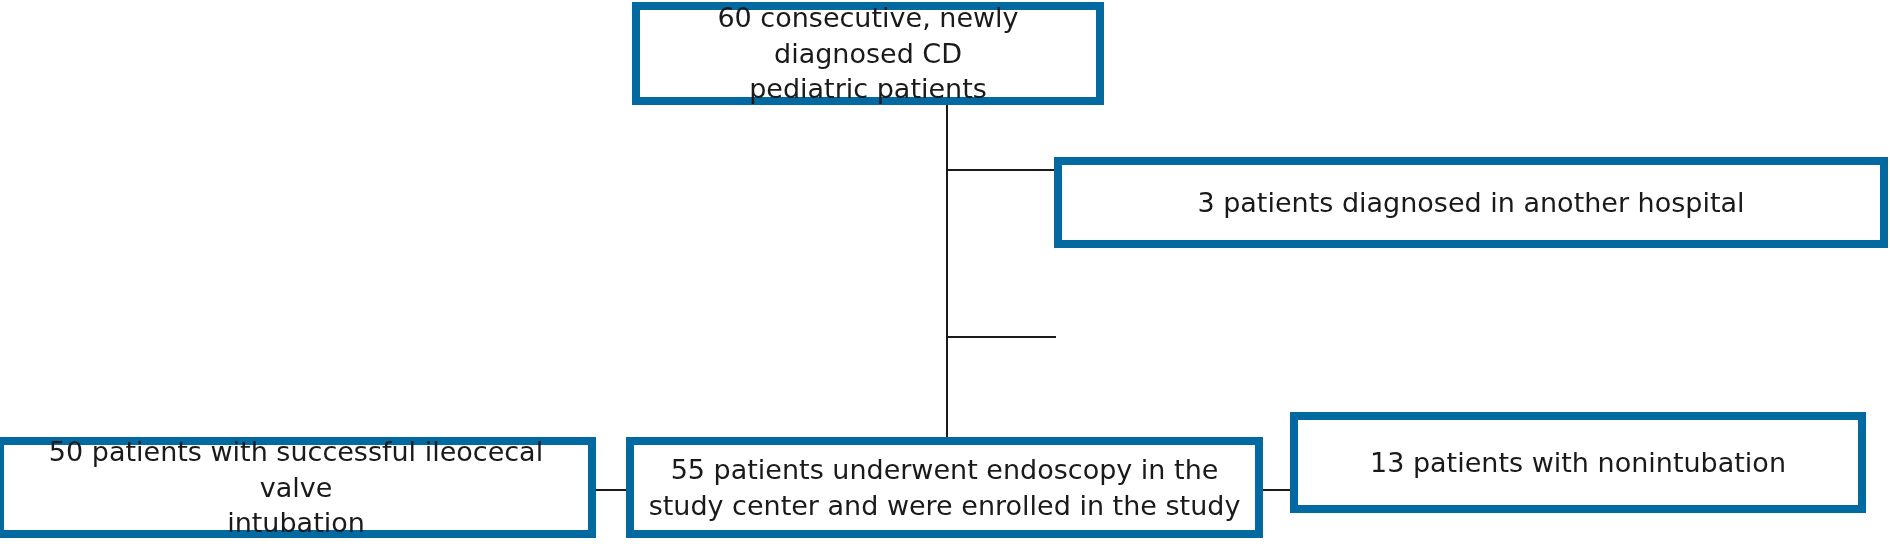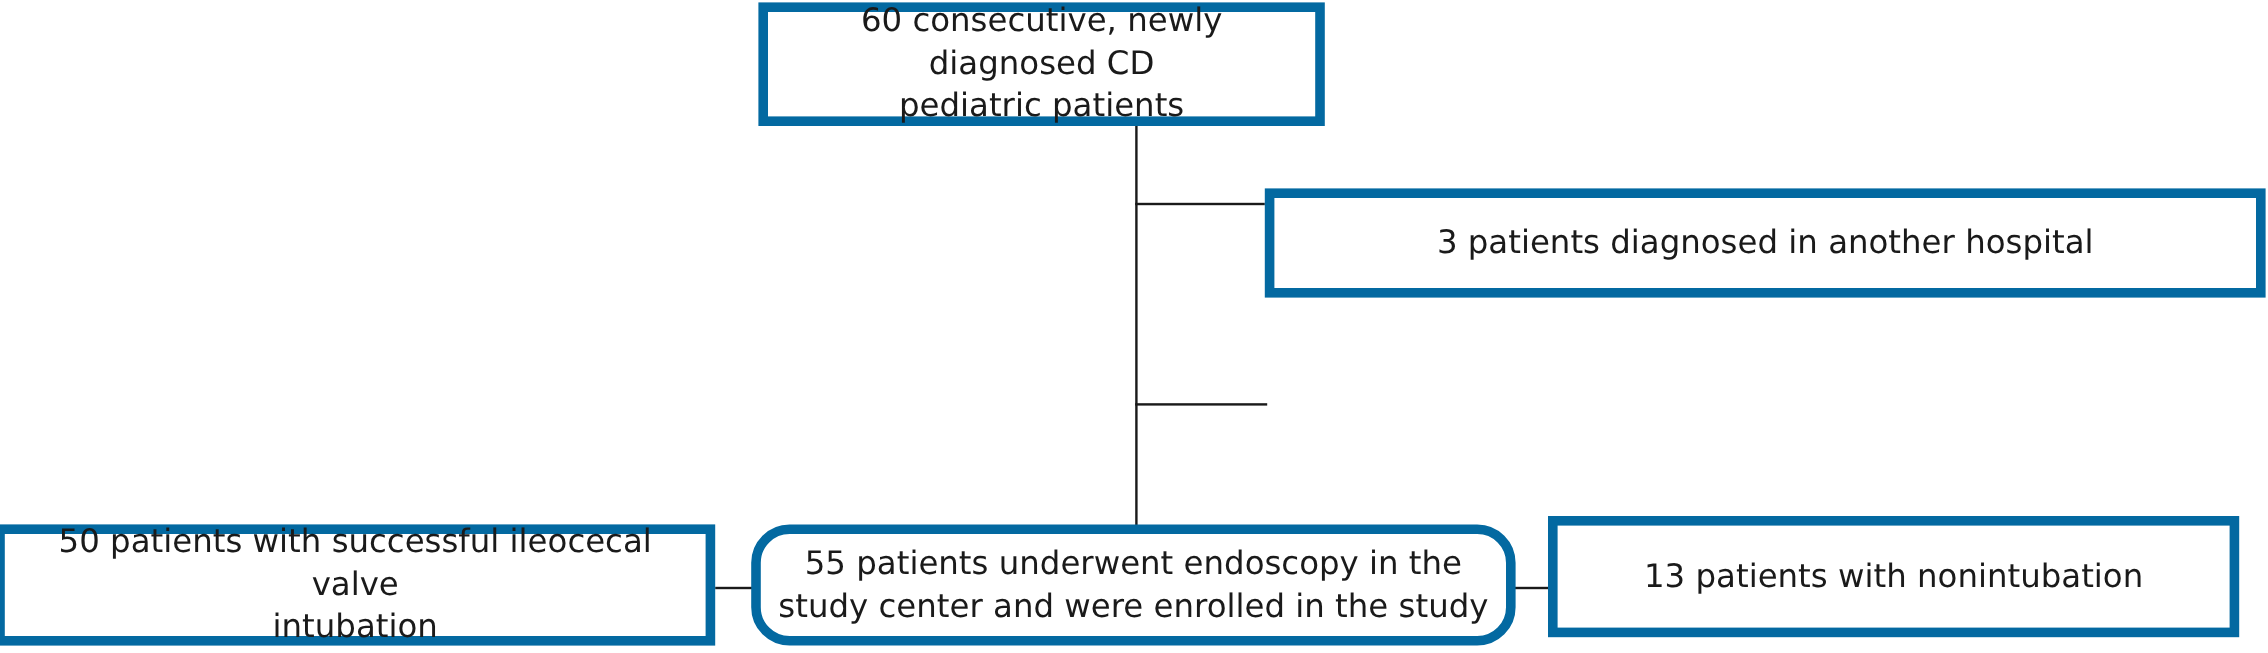--- a/index.html
+++ b/index.html
@@ -49,7 +49,7 @@
   #node-excluded-1    { left: 1054px; top: 124px; width: 834px; height: 91px; margin-top: 33px;  }
   #node-excluded-2    { left: 1054px; top: 291px; width: 834px; height: 85px;  }
   #node-left-outcome  { left: -4px;   top: 437px; width: 600px; height: 101px; }
-  #node-enrolled      { left: 626px;  top: 437px; width: 637px; height: 101px; border-radius: 32px; }
+  #node-enrolled      { left: 626px;  top: 437px; width: 637px; height: 101px; }
   #node-right-outcome { left: 1290px; top: 430px; width: 576px; height: 101px; }
 
   

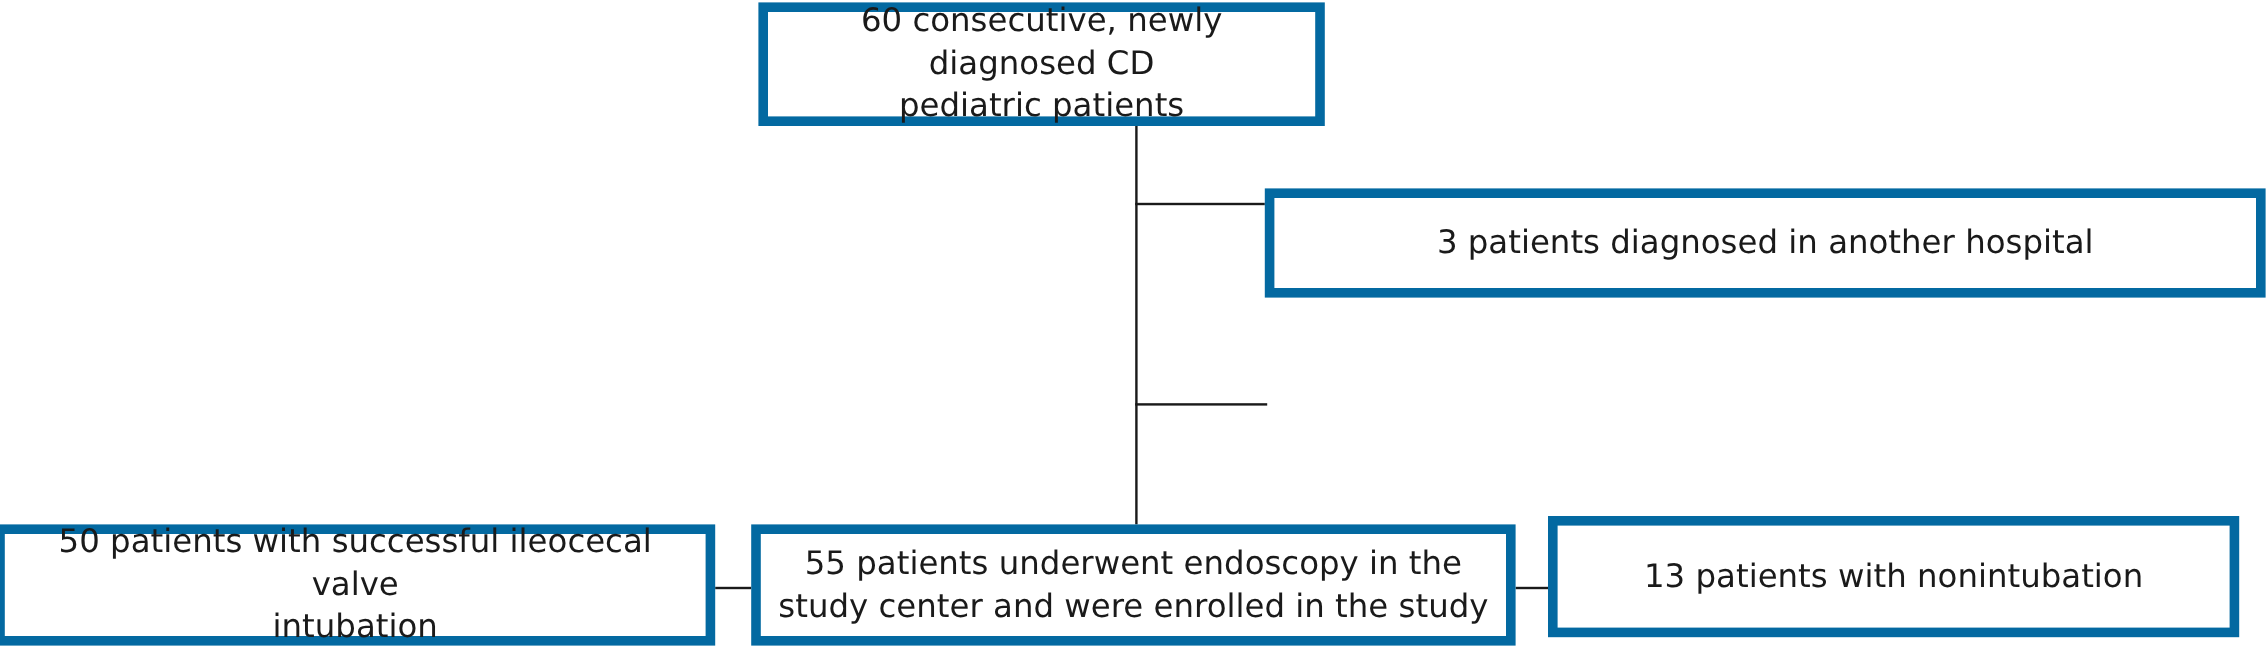--- a/index.html
+++ b/index.html
@@ -50,7 +50,7 @@
   #node-excluded-2    { left: 1054px; top: 291px; width: 834px; height: 85px;  }
   #node-left-outcome  { left: -4px;   top: 437px; width: 600px; height: 101px; }
   #node-enrolled      { left: 626px;  top: 437px; width: 637px; height: 101px; }
-  #node-right-outcome { left: 1290px; top: 430px; width: 576px; height: 101px; }
+  #node-right-outcome { left: 1290px; top: 412px; width: 576px; height: 101px; }
 
   
   #trunk-vertical       { left: 946px;  top: 103px; height: 336px; }

